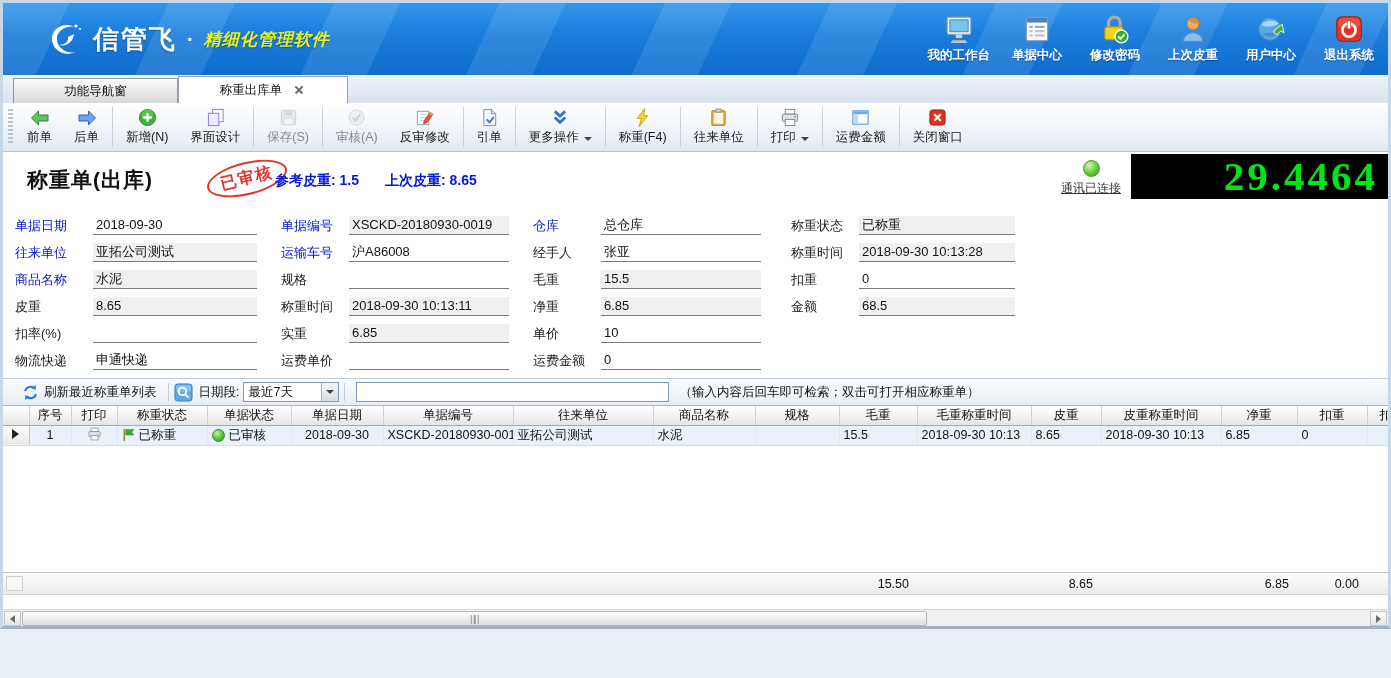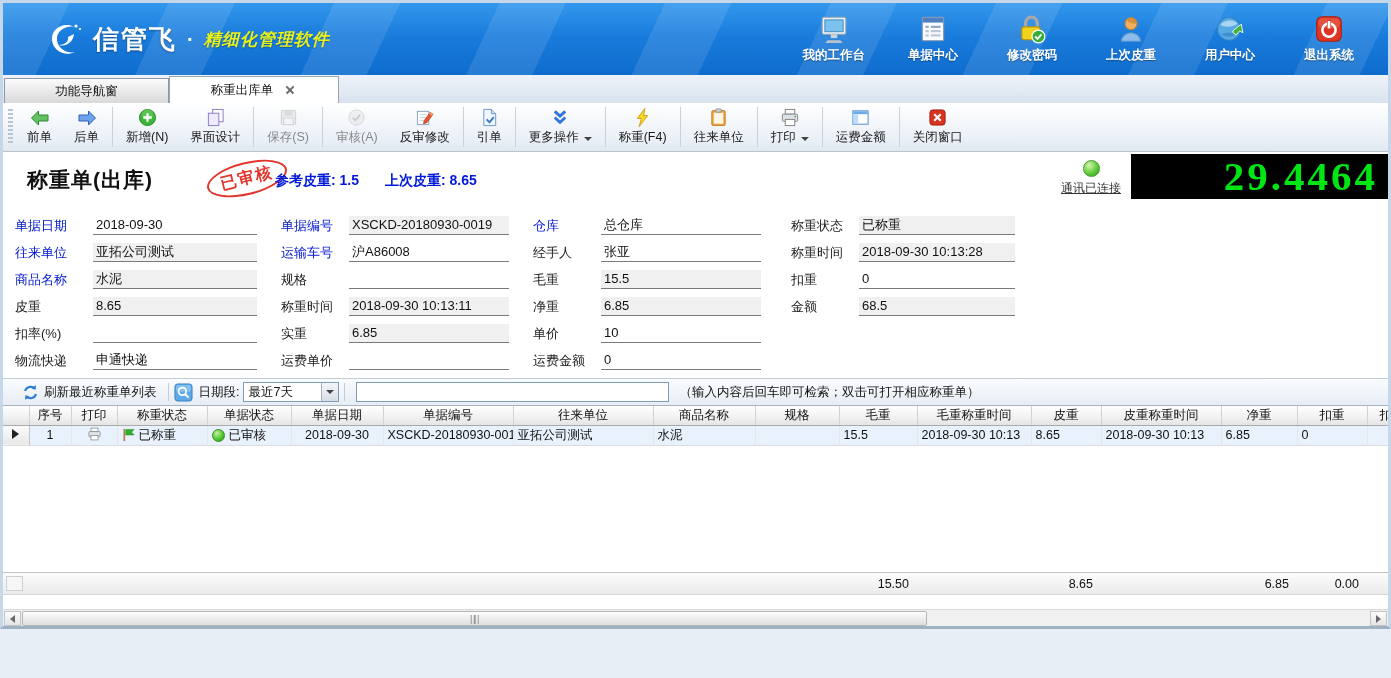--- a/index.html
+++ b/index.html
@@ -19,7 +19,7 @@
   .logo-dot { color:#fff; font-size:20px; font-weight:bold; margin:0 2px; }
   .logo-tagline { color:#e9f21a; font-size:17px; font-weight:bold; font-style:italic; letter-spacing:1px;
     text-shadow:0 1px 1px rgba(0,0,0,.3); }
-  .top-nav { margin-left:auto; margin-right:28px; display:flex; align-items:flex-end; gap:37px; position:relative; z-index:1; }
+  .top-nav { margin-left:auto; margin-right:8px; display:flex; align-items:flex-end; gap:16px; position:relative; z-index:1; }
   .top-nav-item { display:flex; flex-direction:column; align-items:center; gap:3px; cursor:pointer; min-width:62px; }
   .top-nav-item .lbl { color:#fff; font-weight:bold; font-size:12.5px; text-shadow:0 1px 1px rgba(0,0,0,.35); white-space:nowrap; }
 

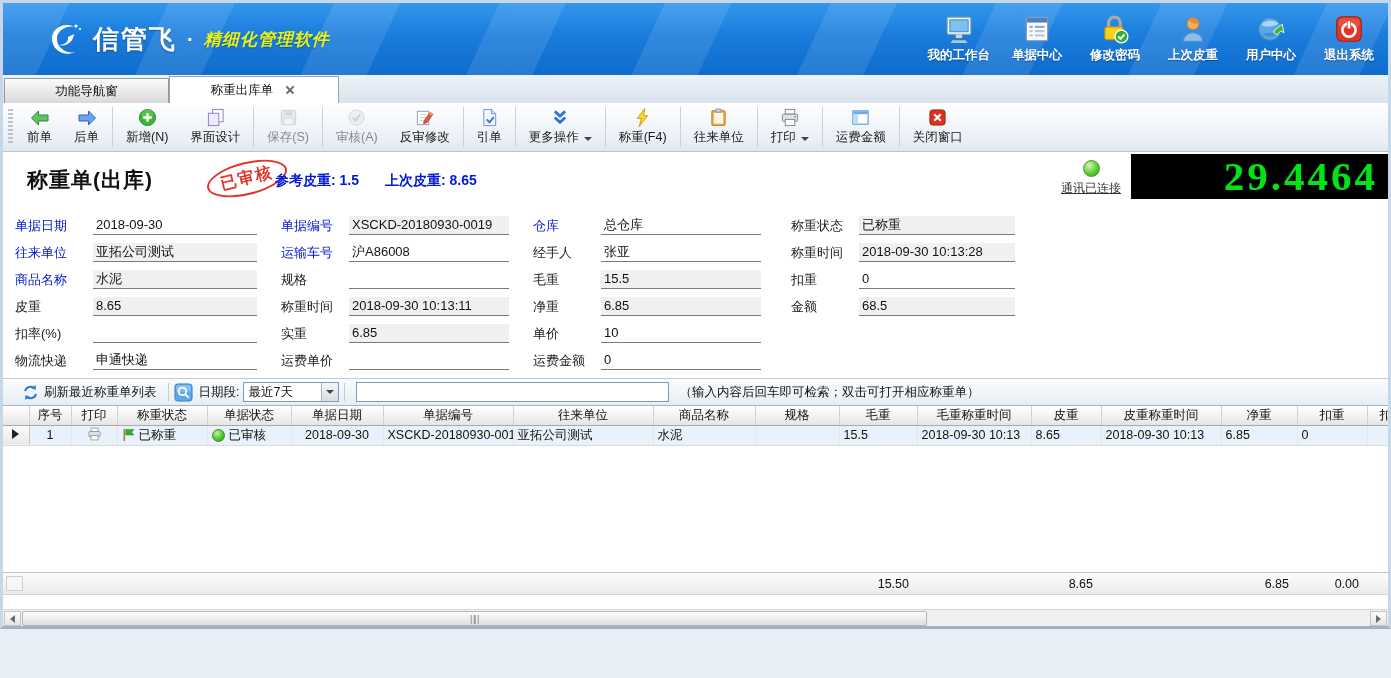--- a/index.html
+++ b/index.html
@@ -25,7 +25,7 @@
 
   
   .tabbar { height:28px; flex:0 0 28px; background:linear-gradient(180deg,#eef3f9,#d9e2ee);
-    display:flex; align-items:flex-end; padding-left:1px; }
+    display:flex; align-items:flex-end; padding-left:10px; }
   .tab { height:25px; width:165px; display:flex; align-items:center; justify-content:center; gap:10px;
     border:1px solid #8e9aa8; border-bottom:none; font-size:12.5px; cursor:pointer; }
   .tab.inactive { background:linear-gradient(180deg,#fbfbfb,#d9d9d9); }

